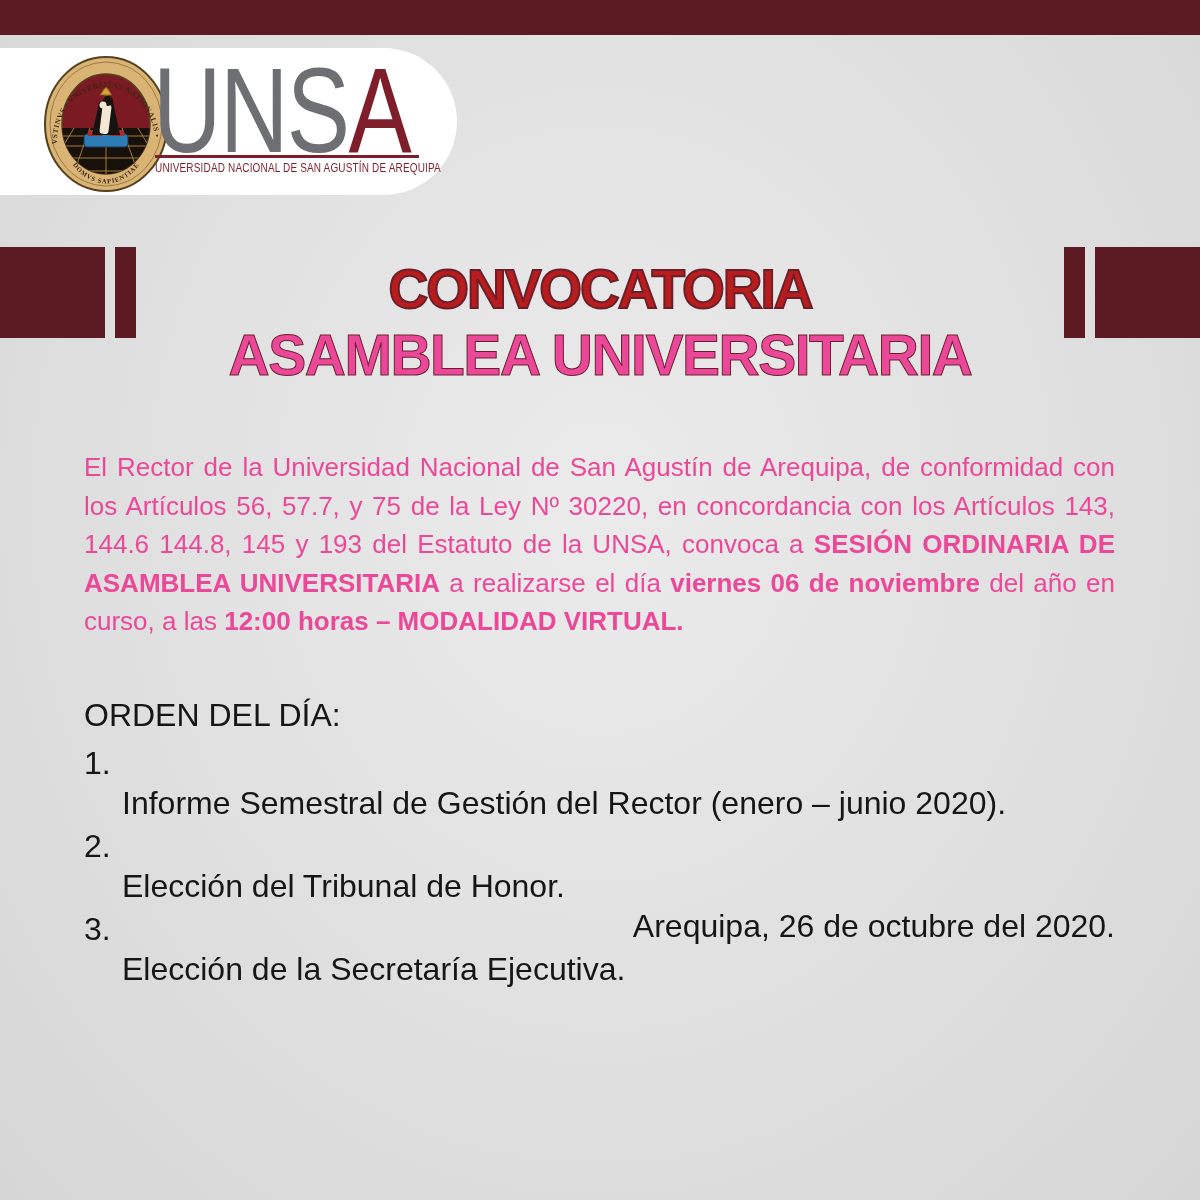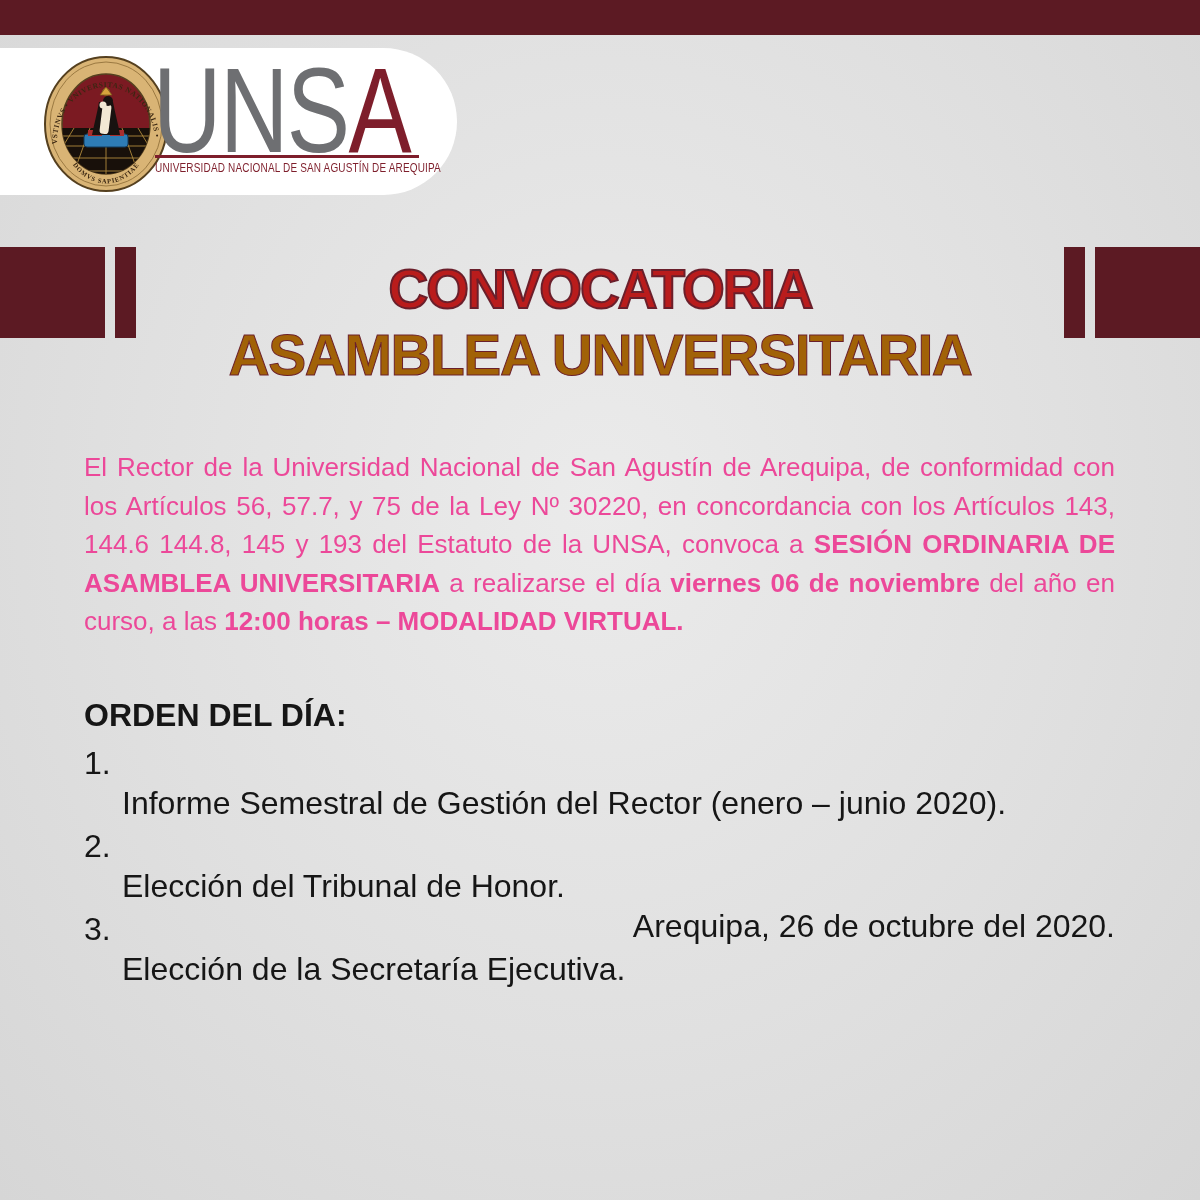--- a/index.html
+++ b/index.html
@@ -33,7 +33,7 @@
     font-size:55px;font-weight:700;color:#b91c1c;letter-spacing:-2px;
     -webkit-text-stroke:2px #6a1f2b;line-height:85px;}
   .title-2{left:0;top:327px;width:1200px;text-align:center;
-    font-size:57px;font-weight:700;color:#a16207;letter-spacing:-1.5px;
+    font-size:57px;font-weight:700;color:#ec4899;letter-spacing:-1.5px;
     -webkit-text-stroke:1px #6a1f2b;line-height:57px;}
   
   .paragraph{left:84px;top:448px;width:1031px;font-size:26px;line-height:38.5px;

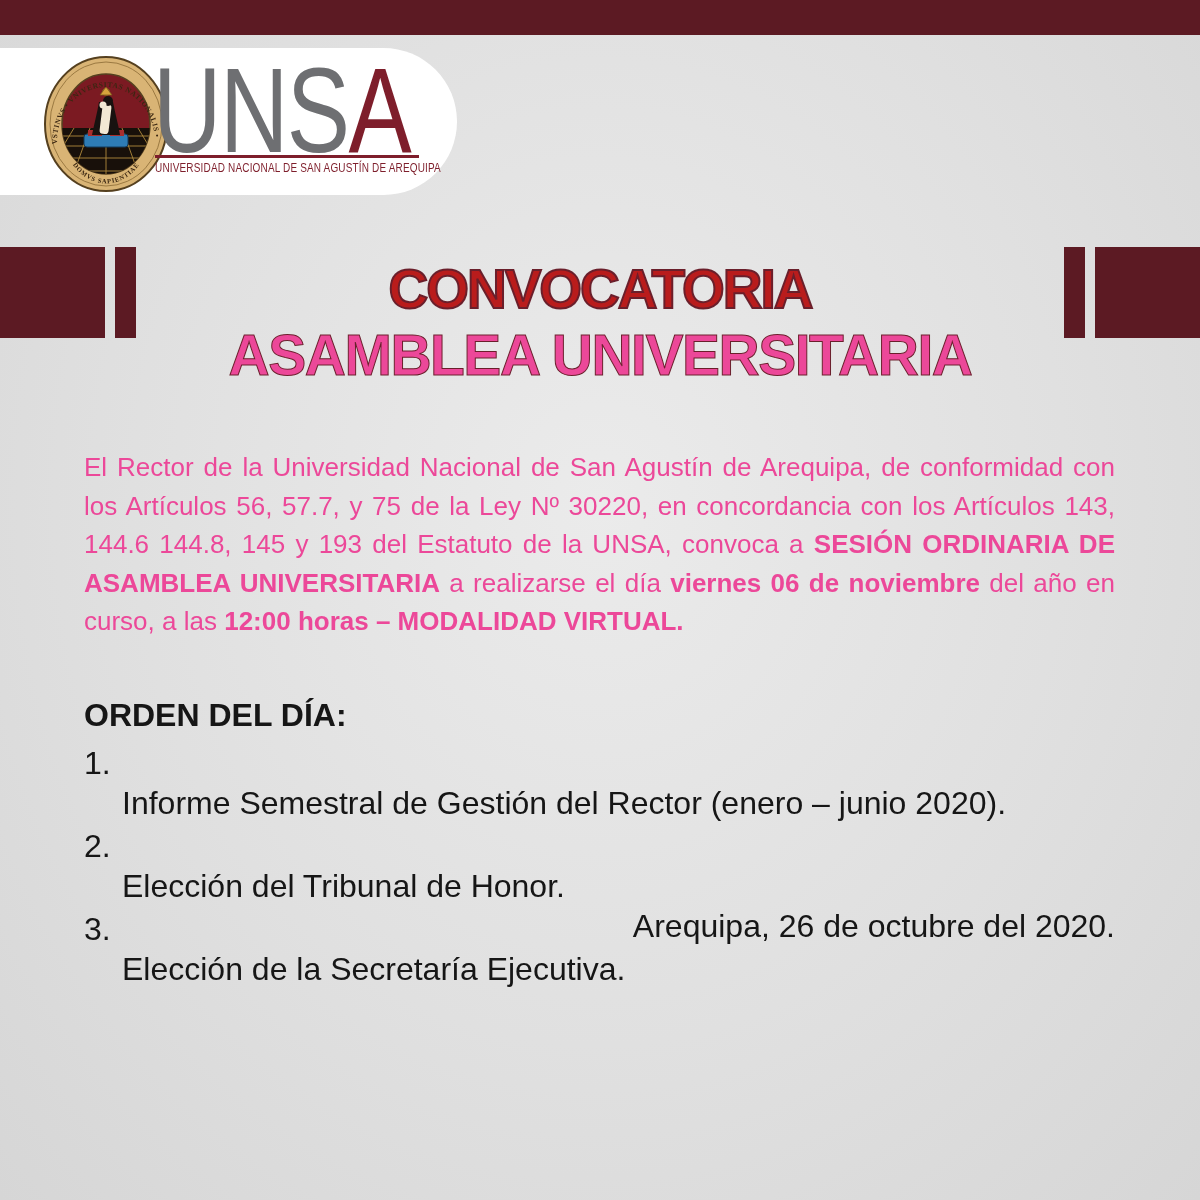--- a/index.html
+++ b/index.html
@@ -39,7 +39,7 @@
   .paragraph{left:84px;top:448px;width:1031px;font-size:26px;line-height:38.5px;
     color:#ec4899;text-align:justify;}
   .paragraph .b{font-weight:700;}
-  .agenda-heading{left:84px;top:697px;font-size:32px;font-weight:700;color:#161616;}
+  .agenda-heading{left:84px;top:697px;font-size:32px;font-weight:400;color:#161616;}
   .agenda-list{left:84px;top:742px;width:1031px;font-size:32px;color:#161616;}
   .agenda-item{display:flex;line-height:43px;}
   .agenda-item .num{width:38px;flex:0 0 38px;}

